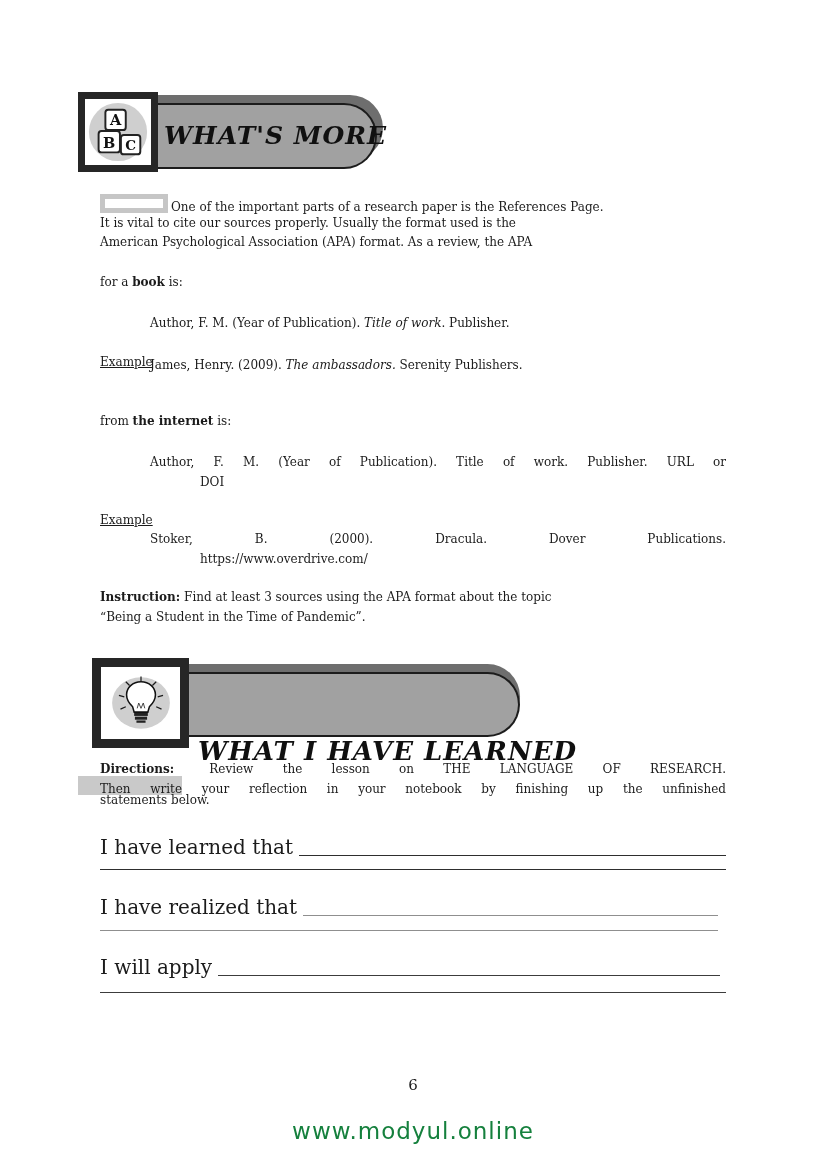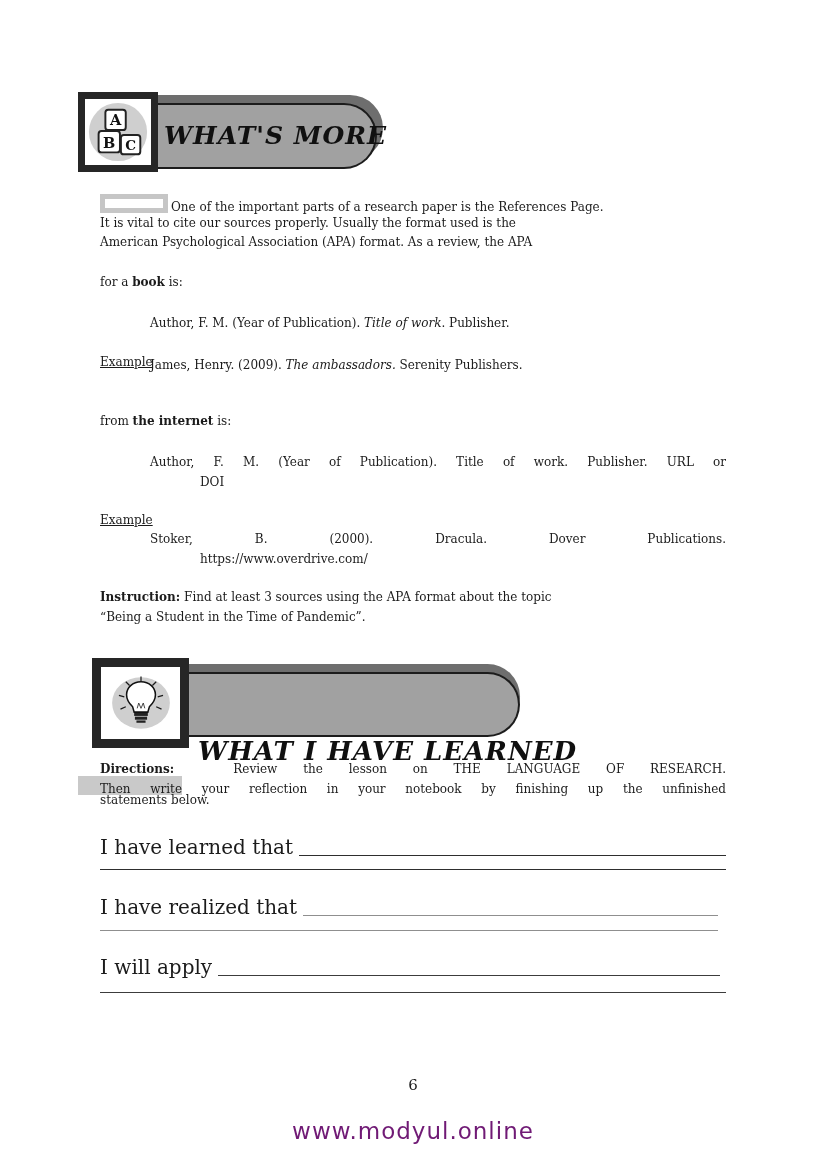--- a/index.html
+++ b/index.html
@@ -67,7 +67,7 @@
     background:#c9c9c9;
     z-index:0;
   }
-  .ztext{z-index:1;gap:24px;}
+  .ztext{z-index:1;}
   
   .dirline{display:flex;}
   .dirline .rest{flex:1;margin-left:35px;text-align:justify;text-align-last:justify;white-space:normal;}

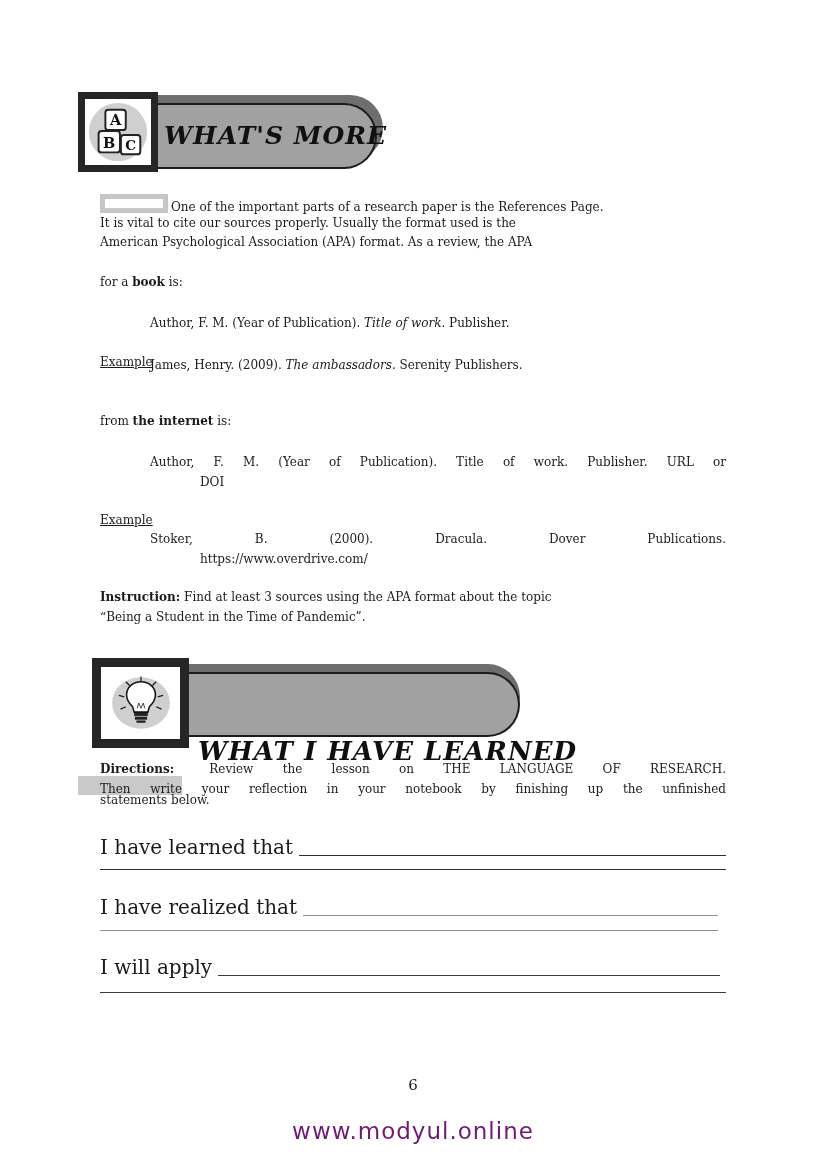--- a/index.html
+++ b/index.html
@@ -94,7 +94,7 @@
     position:absolute;left:0;top:1118px;width:826px;
     text-align:center;
     font-family:"DejaVu Sans", sans-serif;
-    font-size:23px;color:#701a75;letter-spacing:1px;
+    font-size:23px;color:#15803d;letter-spacing:1px;
   }
 </style>
 </head>

